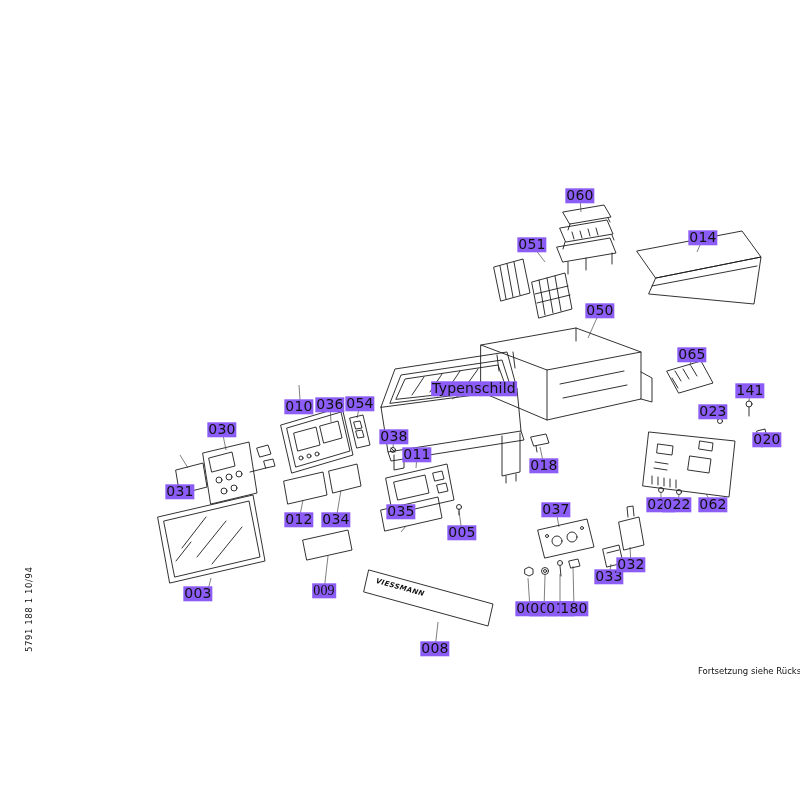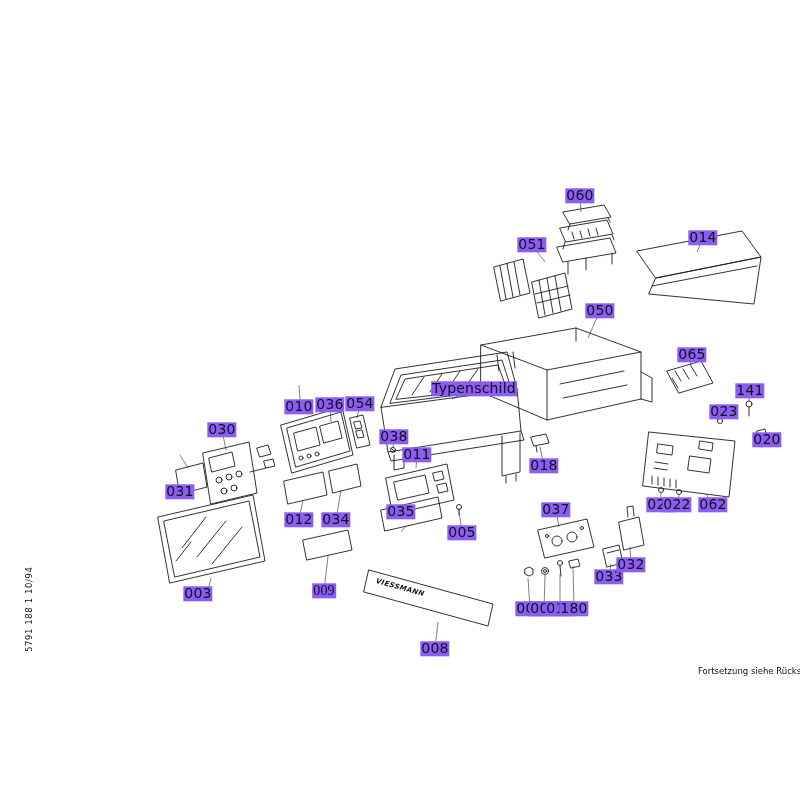--- a/index.html
+++ b/index.html
@@ -279,7 +279,7 @@
       <span class="part-label" style="left: 600px; top: 311px;">050</span>
       <span class="part-label" style="left: 692px; top: 355px;">065</span>
       <span class="part-label" style="left: 750px; top: 391px;">141</span>
-      <span class="part-label" style="left: 713px; top: 412px; margin-left: 11px;">023</span>
+      <span class="part-label" style="left: 713px; top: 412px;">023</span>
       <span class="part-label" style="left: 767px; top: 440px;">020</span>
       <span class="part-label" style="left: 474px; top: 389px;">Typenschild</span>
       <span class="part-label" style="left: 299px; top: 407px;">010</span>

